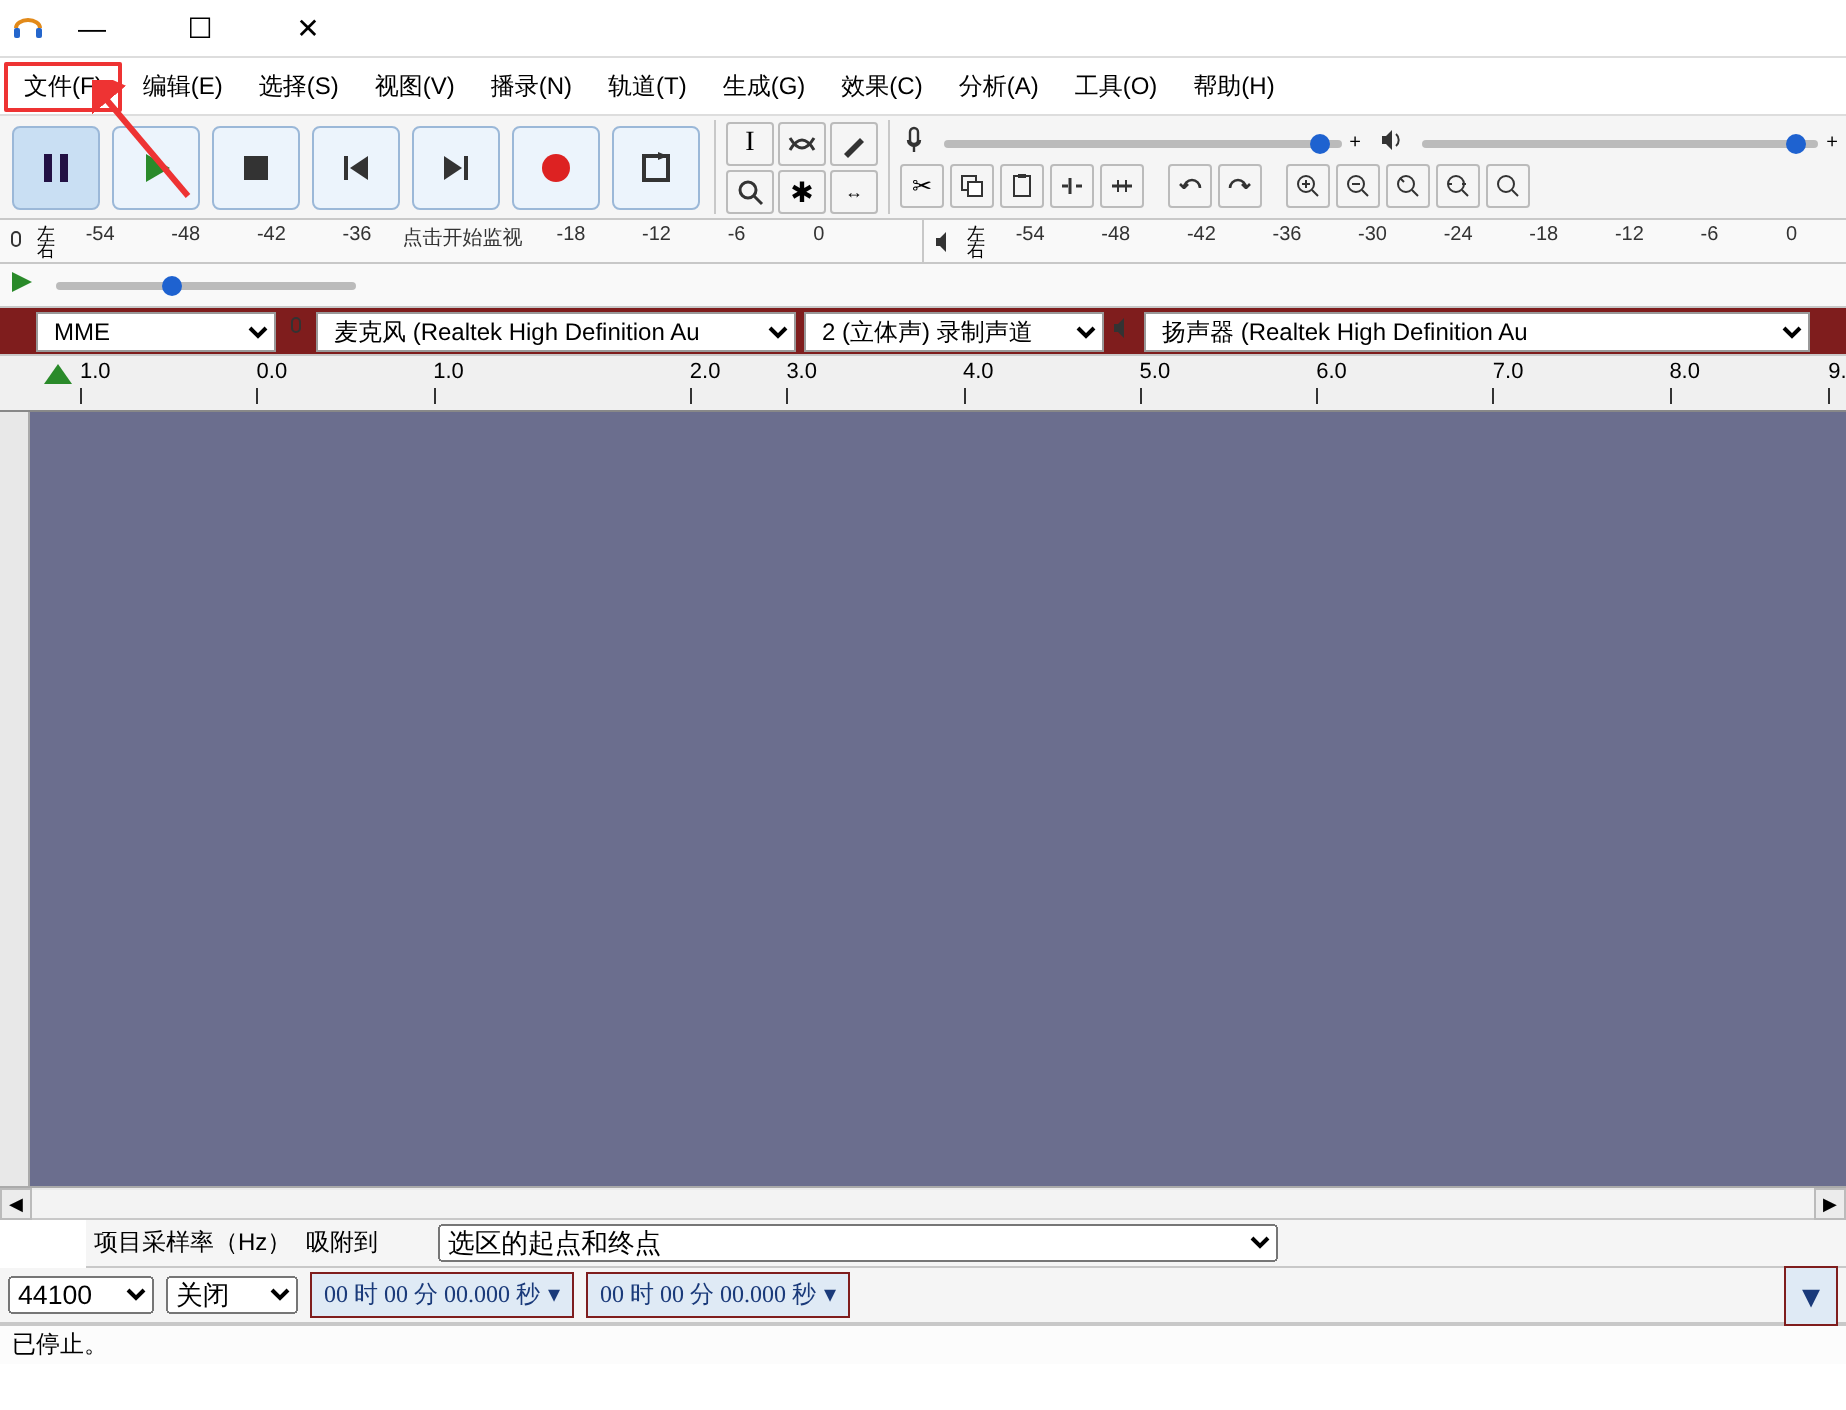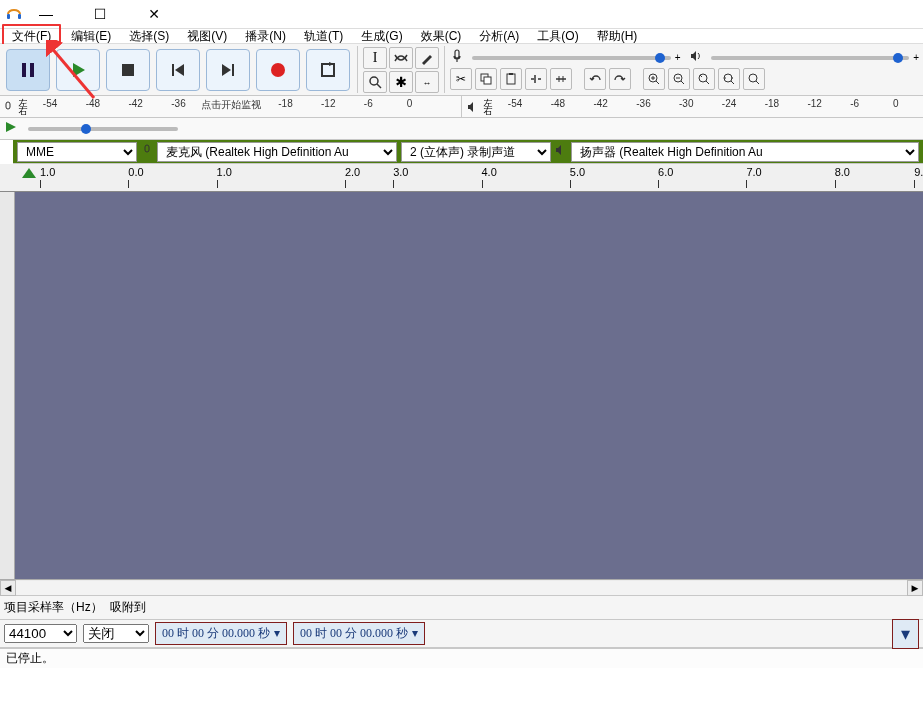--- a/index.html
+++ b/index.html
@@ -9,7 +9,7 @@
 .titlebar .title { flex:1; font-size:12px; }
 .winbtns { display:flex; gap:18px; padding-right:6px; }
 .winbtns span { width:36px; height:20px; display:flex; align-items:center; justify-content:center; font-size:14px; }
-.menubar { height:16px; display:flex; align-items:center; border-top:1px solid #ddd; border-bottom:1px solid #ddd; padding:0 2px; gap:2px; background:#fff; }
+.menubar { height:30px; display:flex; align-items:center; border-top:1px solid #ddd; border-bottom:1px solid #ddd; padding:0 2px; gap:2px; background:#fff; }
 .menubar .mi { padding:2px 8px; }
 .highlight { border:2px solid #e33; border-radius:1px; }
 .arrow { position:absolute; left:46px; top:40px; pointer-events:none; z-index:5; }

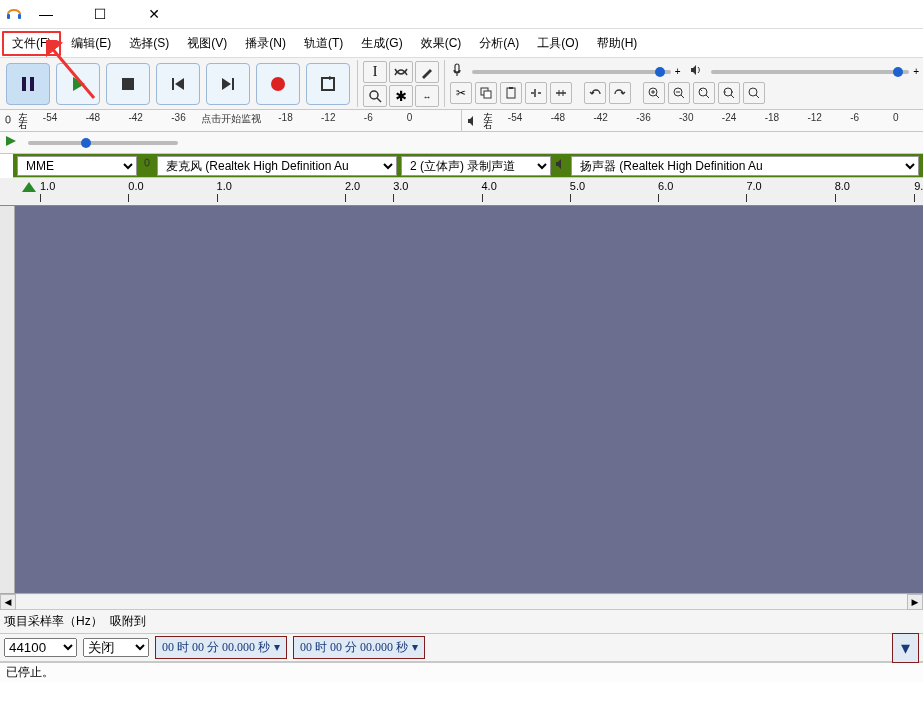--- a/index.html
+++ b/index.html
@@ -29,7 +29,7 @@
 .ticks .tick { position:absolute; top:1px; font-size:10px; color:#333; }
 .playrow { display:flex; align-items:center; border-bottom:1px solid #c8c8c8; background:#f9f9f9; height:22px; padding-left:4px; }
 .playrow .ptrack { flex:1; height:4px; background:#bbb; border-radius:2px; position:relative; margin:0 6px 0 10px; }
-.devrow { display:flex; align-items:center; border-bottom:1px solid #c8c8c8; background:#4d7c0f; height:24px; gap:4px; padding:0 4px; font-size:12px;margin-left:13px; }
+.devrow { display:flex; align-items:center; border-bottom:1px solid #c8c8c8; background:#7f1d1d; height:24px; gap:4px; padding:0 18px; font-size:12px; }
 .devrow select, .devrow .sel { font-size:12px; height:20px; border:1px solid #999; background:#fff; padding:0 4px; }
 .ruler { height:28px; border-bottom:1px solid #888; background:#f0f0f0; position:relative; font-size:11px; display:flex; align-items:flex-start; }
 .ruler .pin { position:absolute; left:22px; top:4px; }

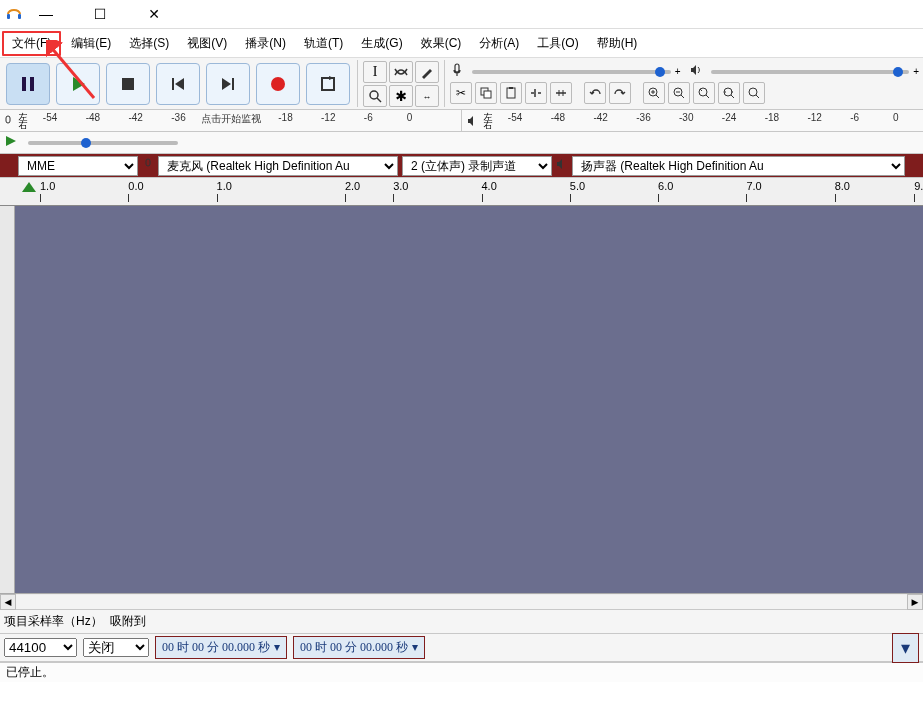--- a/index.html
+++ b/index.html
@@ -41,7 +41,7 @@
 .hscroll { height:16px; background:#ececec; display:flex; align-items:center; border-bottom:1px solid #c8c8c8; }
 .hscroll .arr { width:16px; height:16px; display:flex; align-items:center; justify-content:center; border:1px solid #bbb; font-size:9px; }
 .hscroll .bar { flex:1; background:#f3f3f3; height:14px; }
-.bottom1 { display:flex; align-items:center; border-bottom:1px solid #c8c8c8; background:#f5f5f5; height:24px; padding:0 4px; gap:6px; font-size:12px; }
+.bottom1 { display:flex; align-items:center; border-bottom:1px solid #c8c8c8; background:#f5f5f5; height:24px; padding:0 4px; gap:6px; font-size:12px;margin-left:43px; }
 .bottom2 { display:flex; align-items:center; border-bottom:1px solid #c8c8c8; background:#f5f5f5; height:28px; padding:0 4px; gap:6px; }
 .timebox { font-family: Liberation Serif, serif; background:#dfeaf5; border:1px solid #7f1d1d; padding:2px 6px; display:flex; gap:4px; align-items:center; color:#1a3a7a; }
 .timebox.big { font-size:18px; padding:3px 8px; }

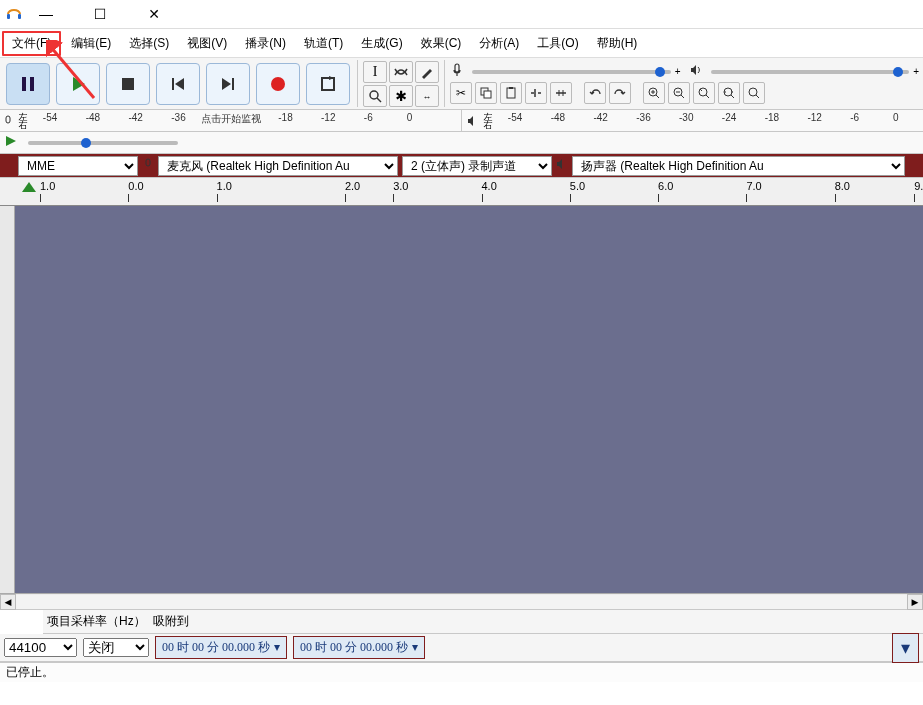--- a/index.html
+++ b/index.html
@@ -350,6 +350,7 @@
 <div class="bottom1">
   <span style="width:100px;">项目采样率（Hz）</span>
   <span style="width:60px;">吸附到</span>
+  <select class="sel" style="flex:1;max-width:420px;"><option>选区的起点和终点</option></select>
 </div>
 
 <div class="bottom2">

